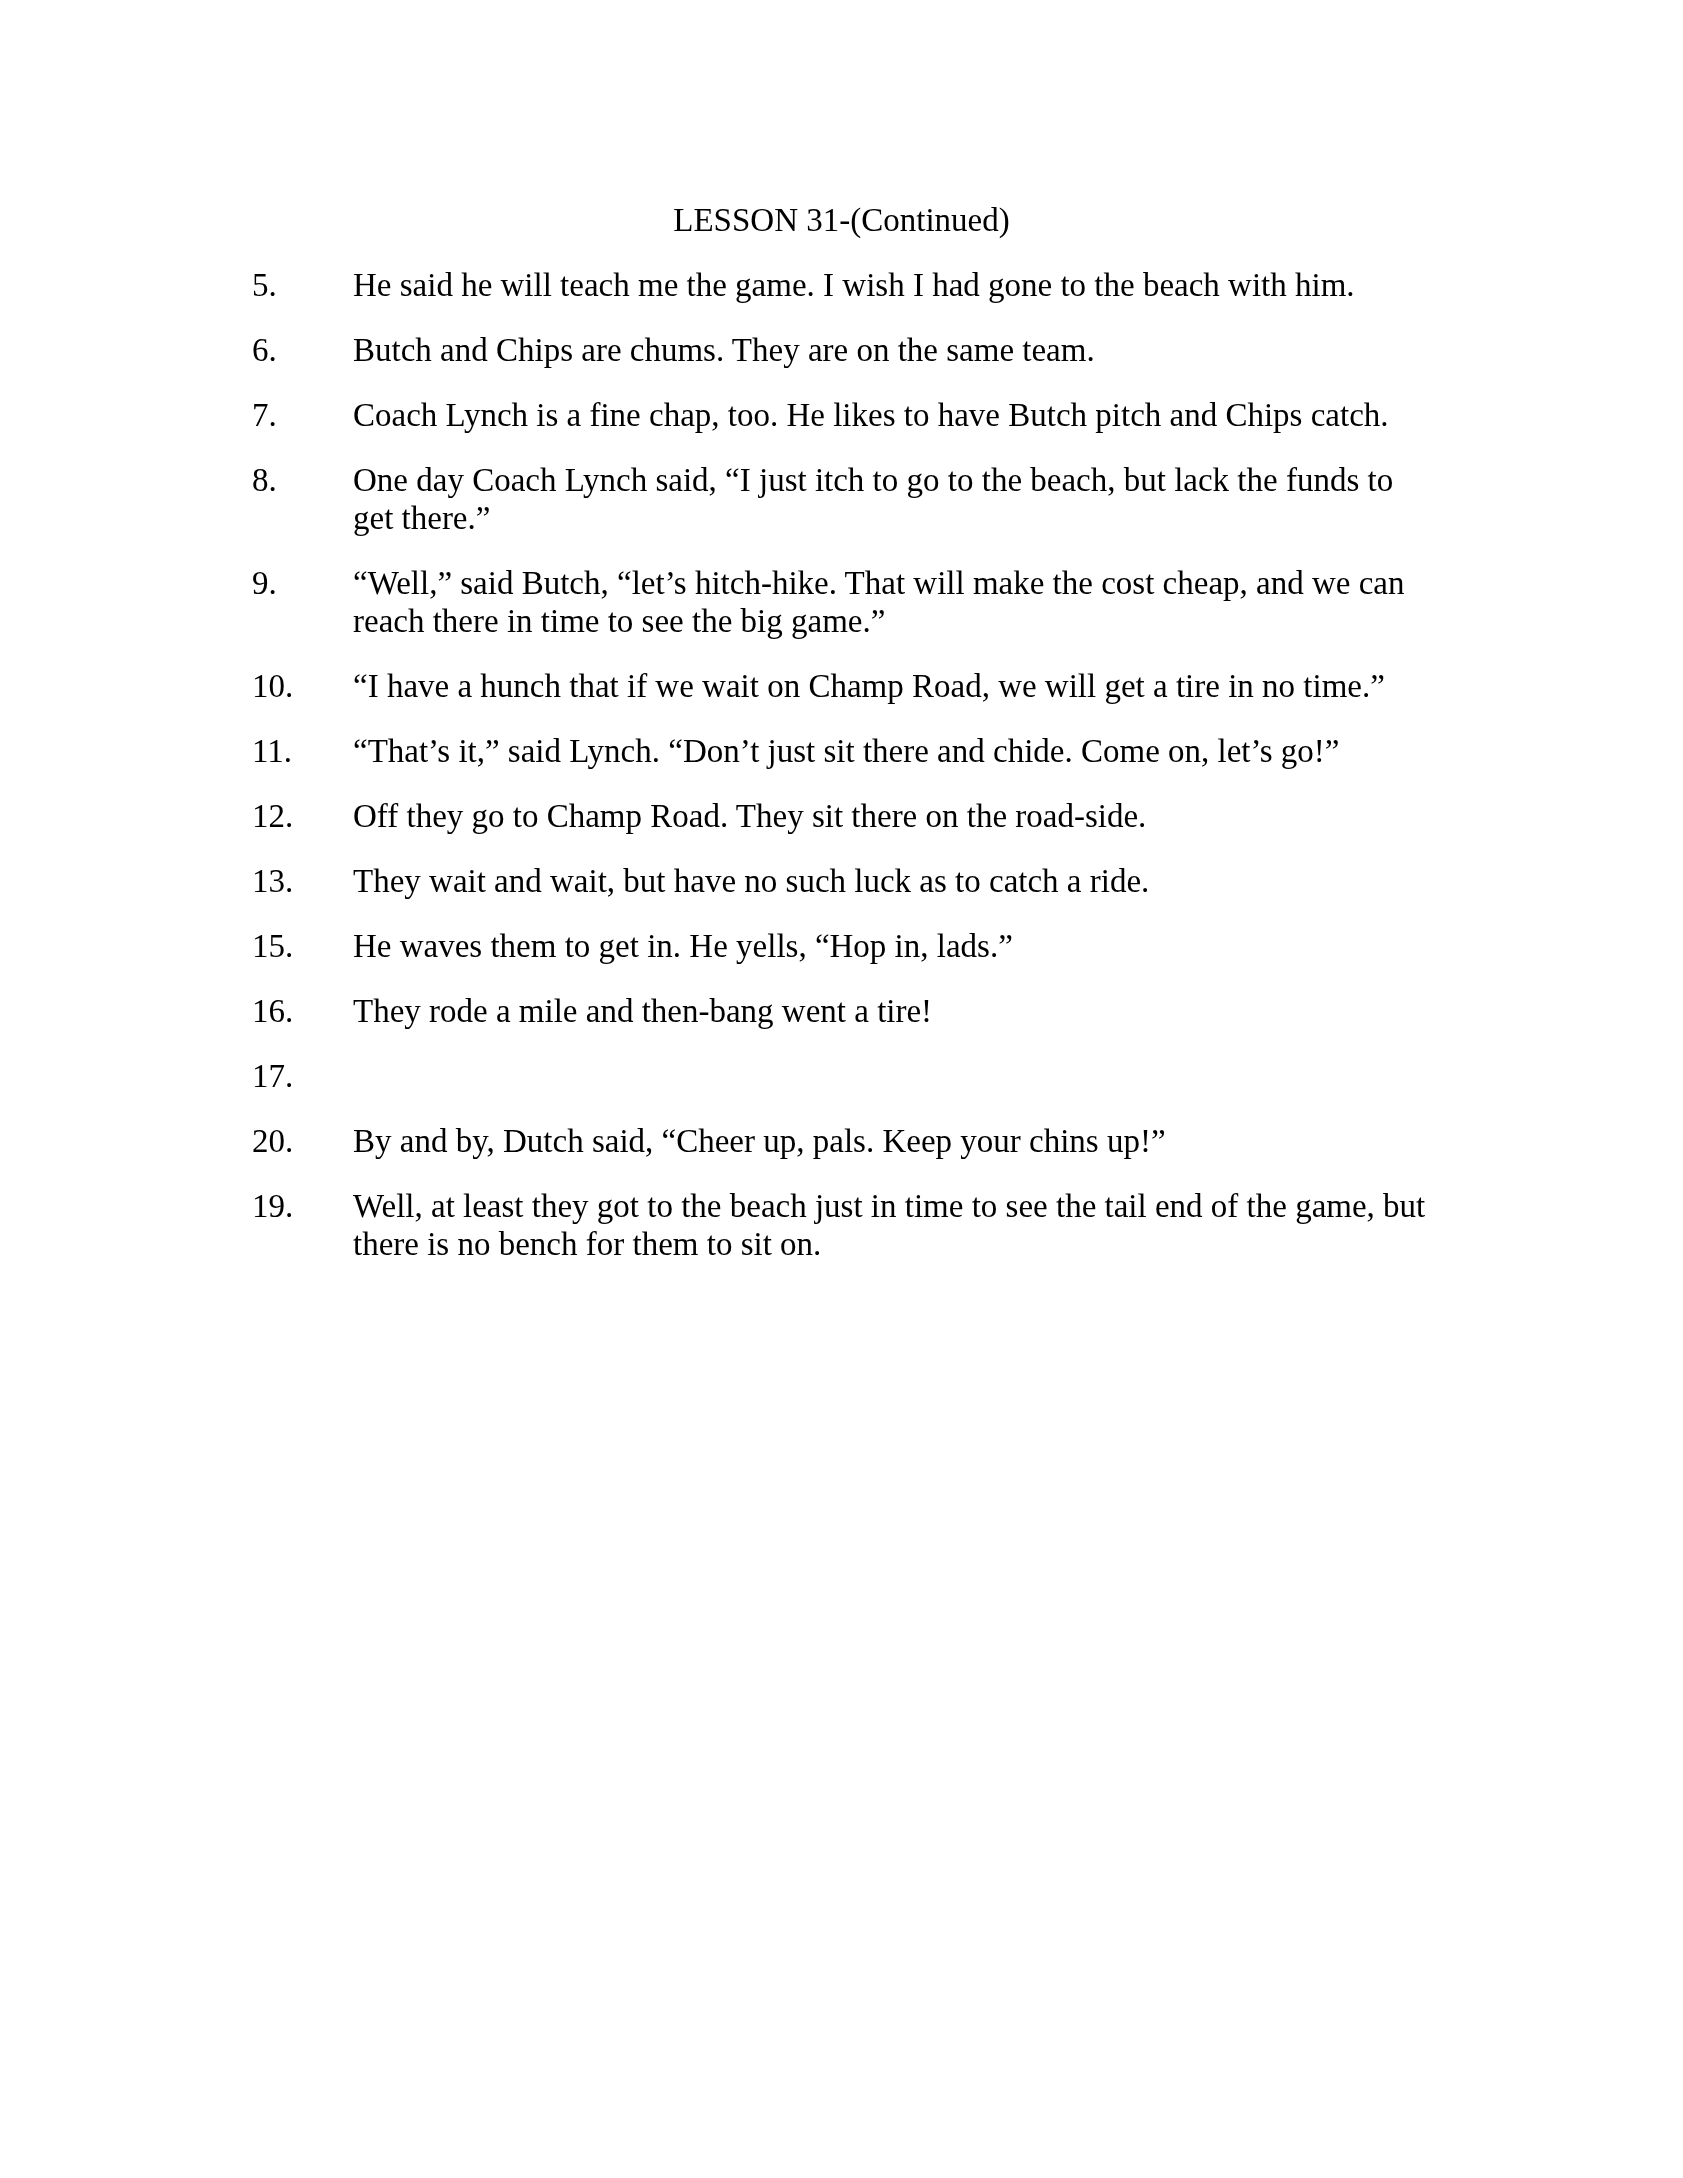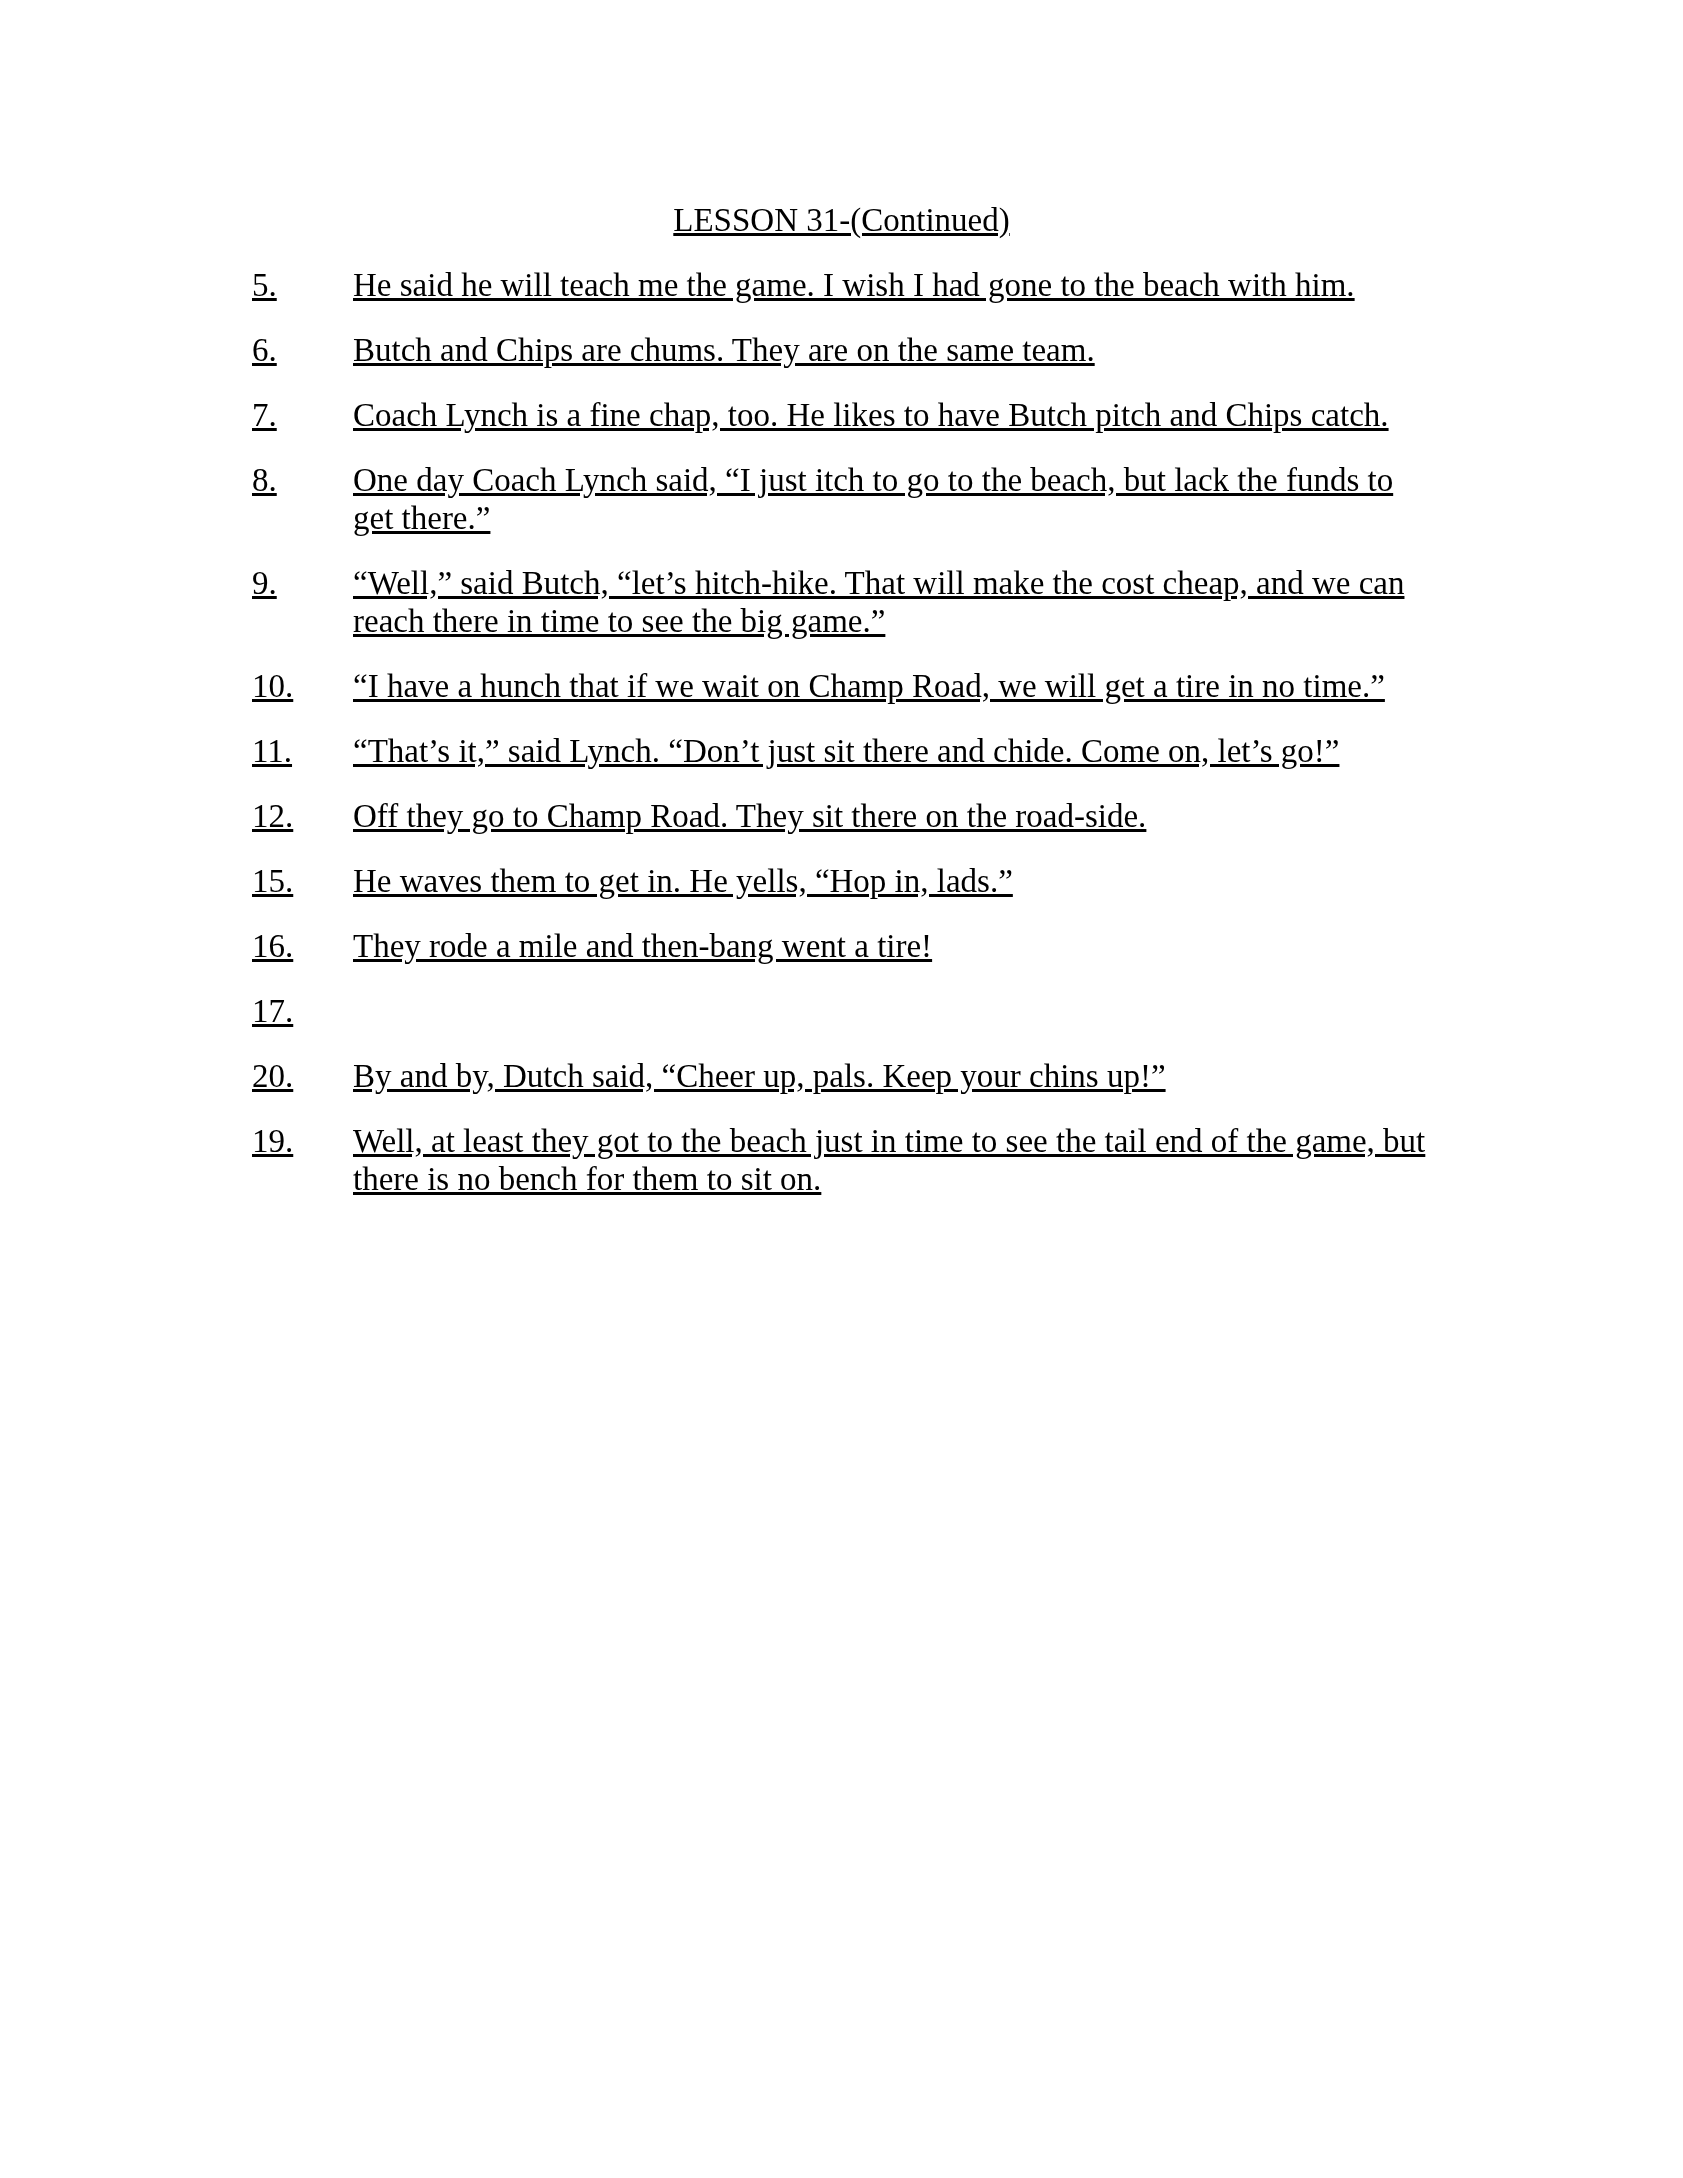--- a/index.html
+++ b/index.html
@@ -24,7 +24,6 @@
     top: 201px;
     left: 0;
     width: 1683px;
-    text-decoration: underline;
   }
   .doc-title {
     text-align: center;

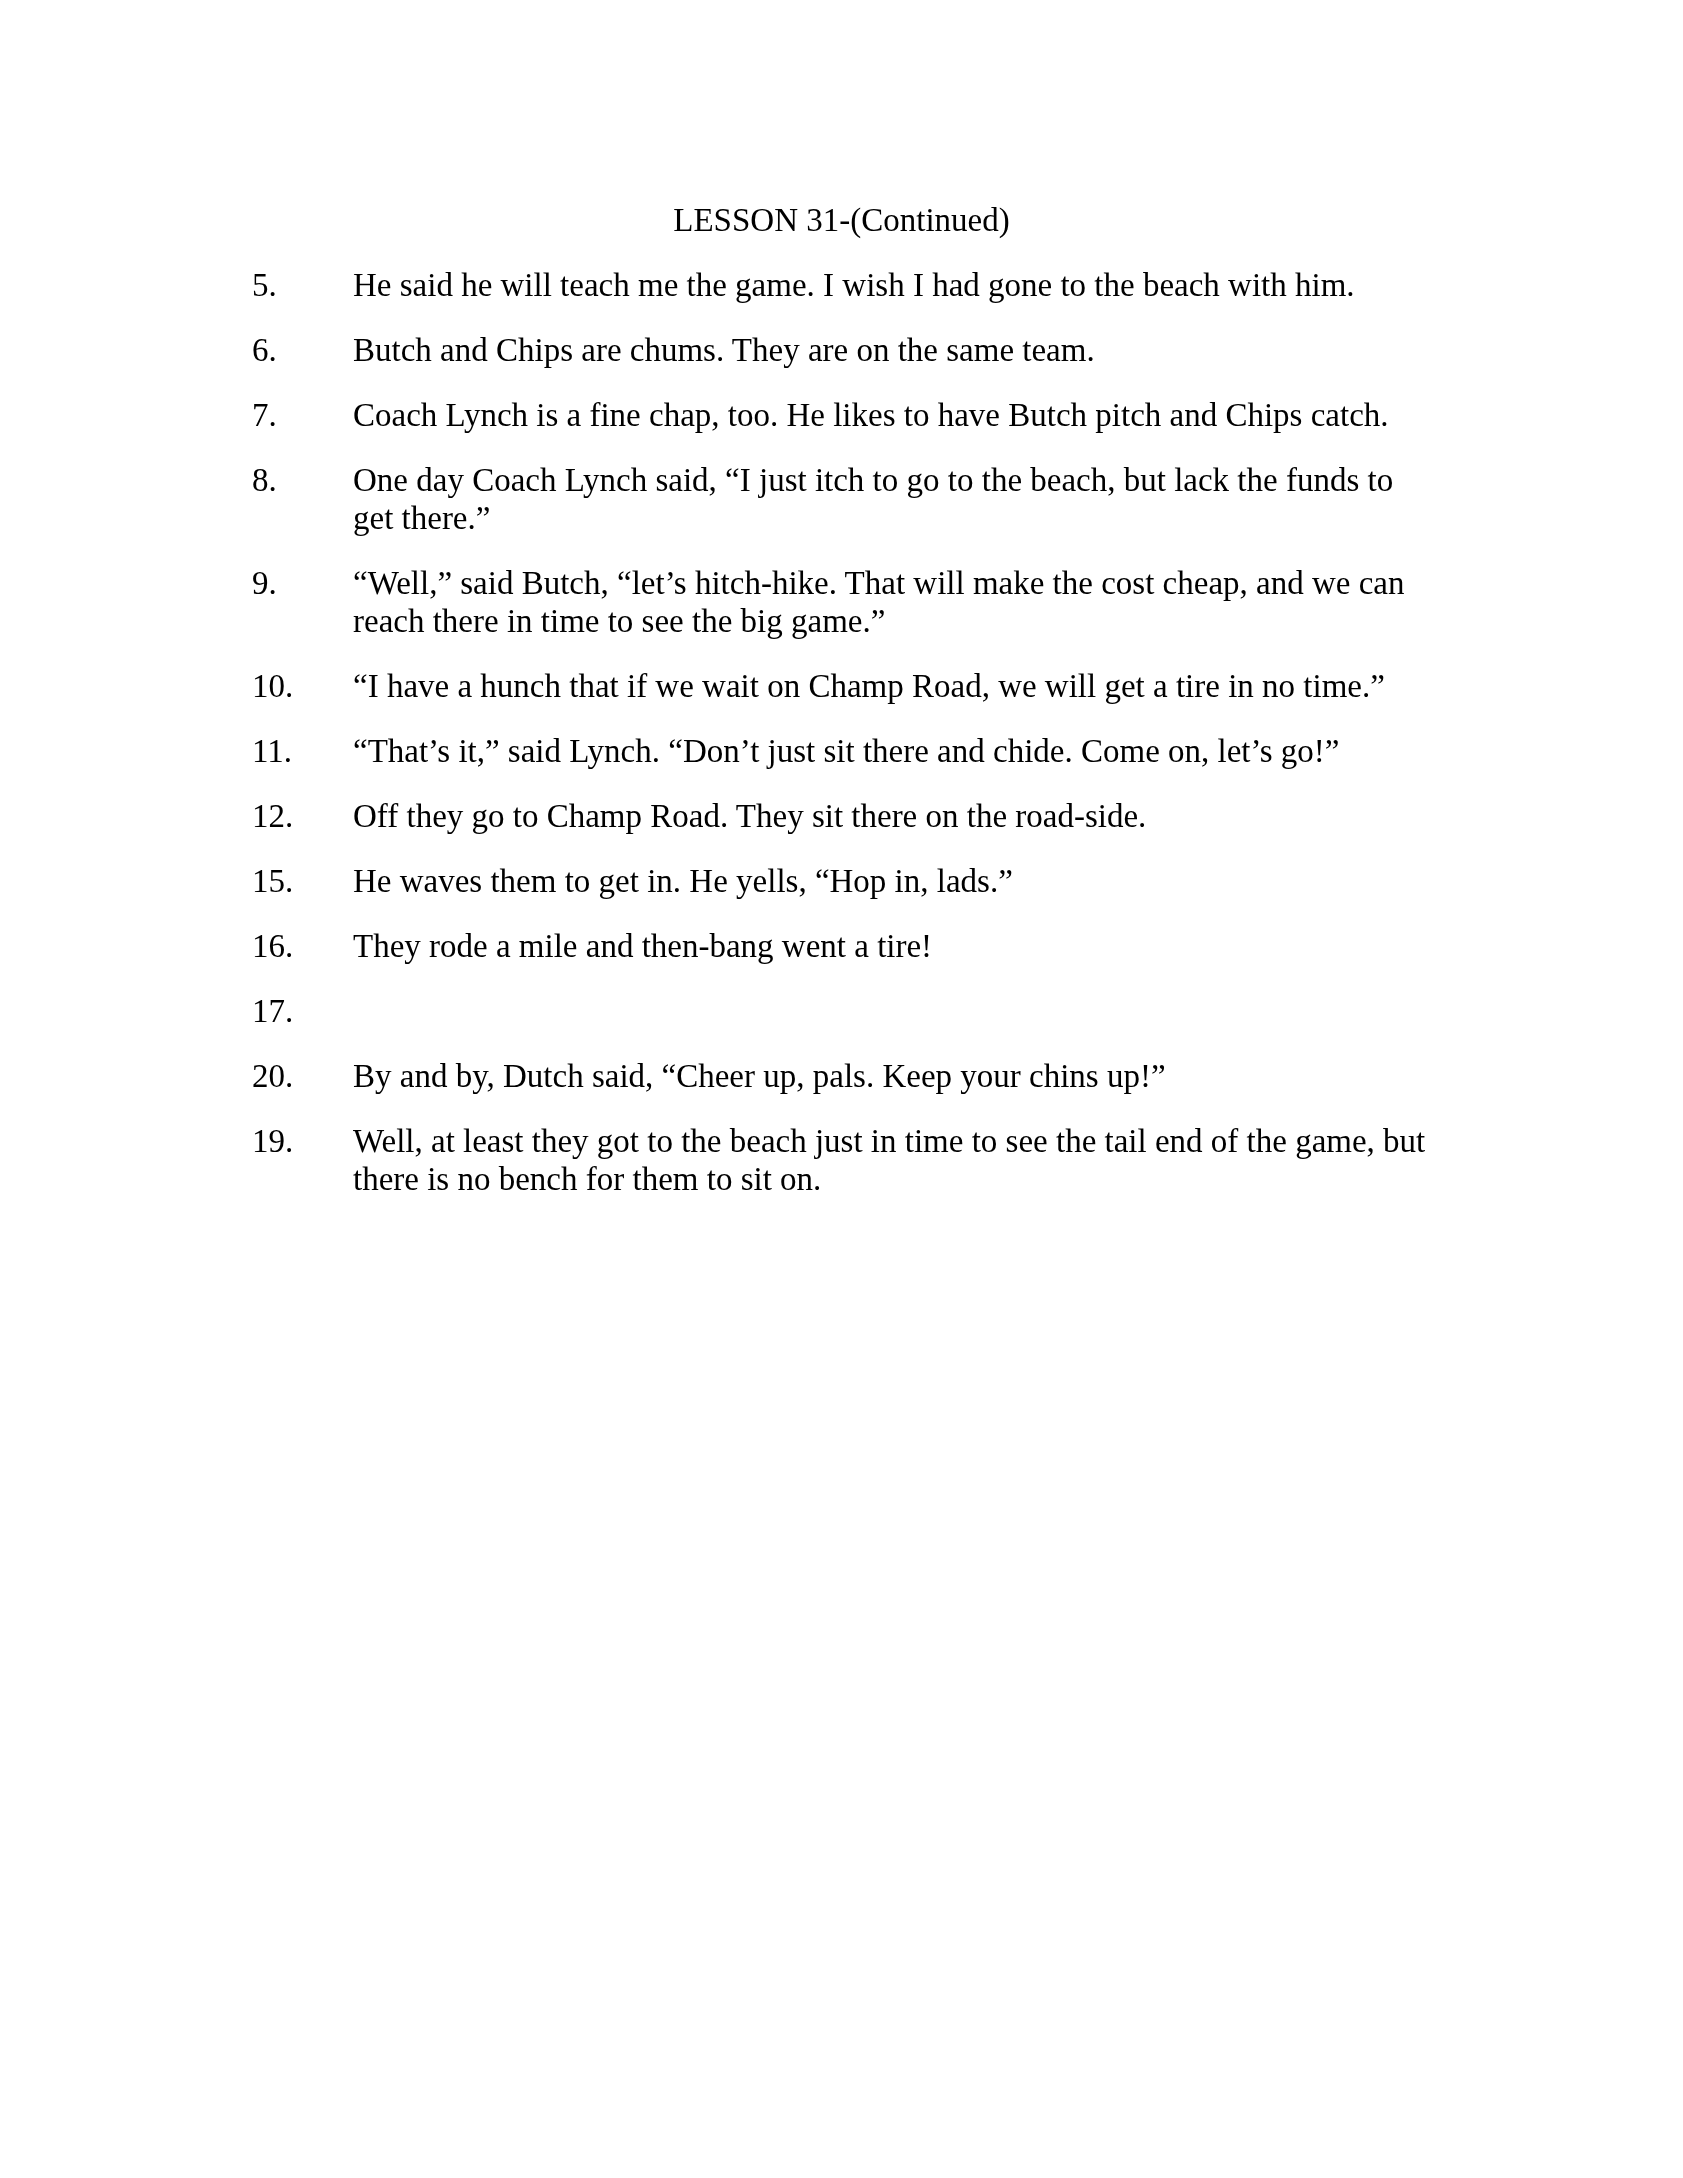--- a/index.html
+++ b/index.html
@@ -93,6 +93,10 @@
         <span class="item-text">Off they go to Champ Road. They sit there on the road-side.</span>
       </li>
       <li class="item">
+        <span class="item-number">13.</span>
+        <span class="item-text">They wait and wait, but have no such luck as to catch a ride.</span>
+      </li>
+      <li class="item">
         <span class="item-number">15.</span>
         <span class="item-text">He waves them to get in. He yells, “Hop in, lads.”</span>
       </li>

